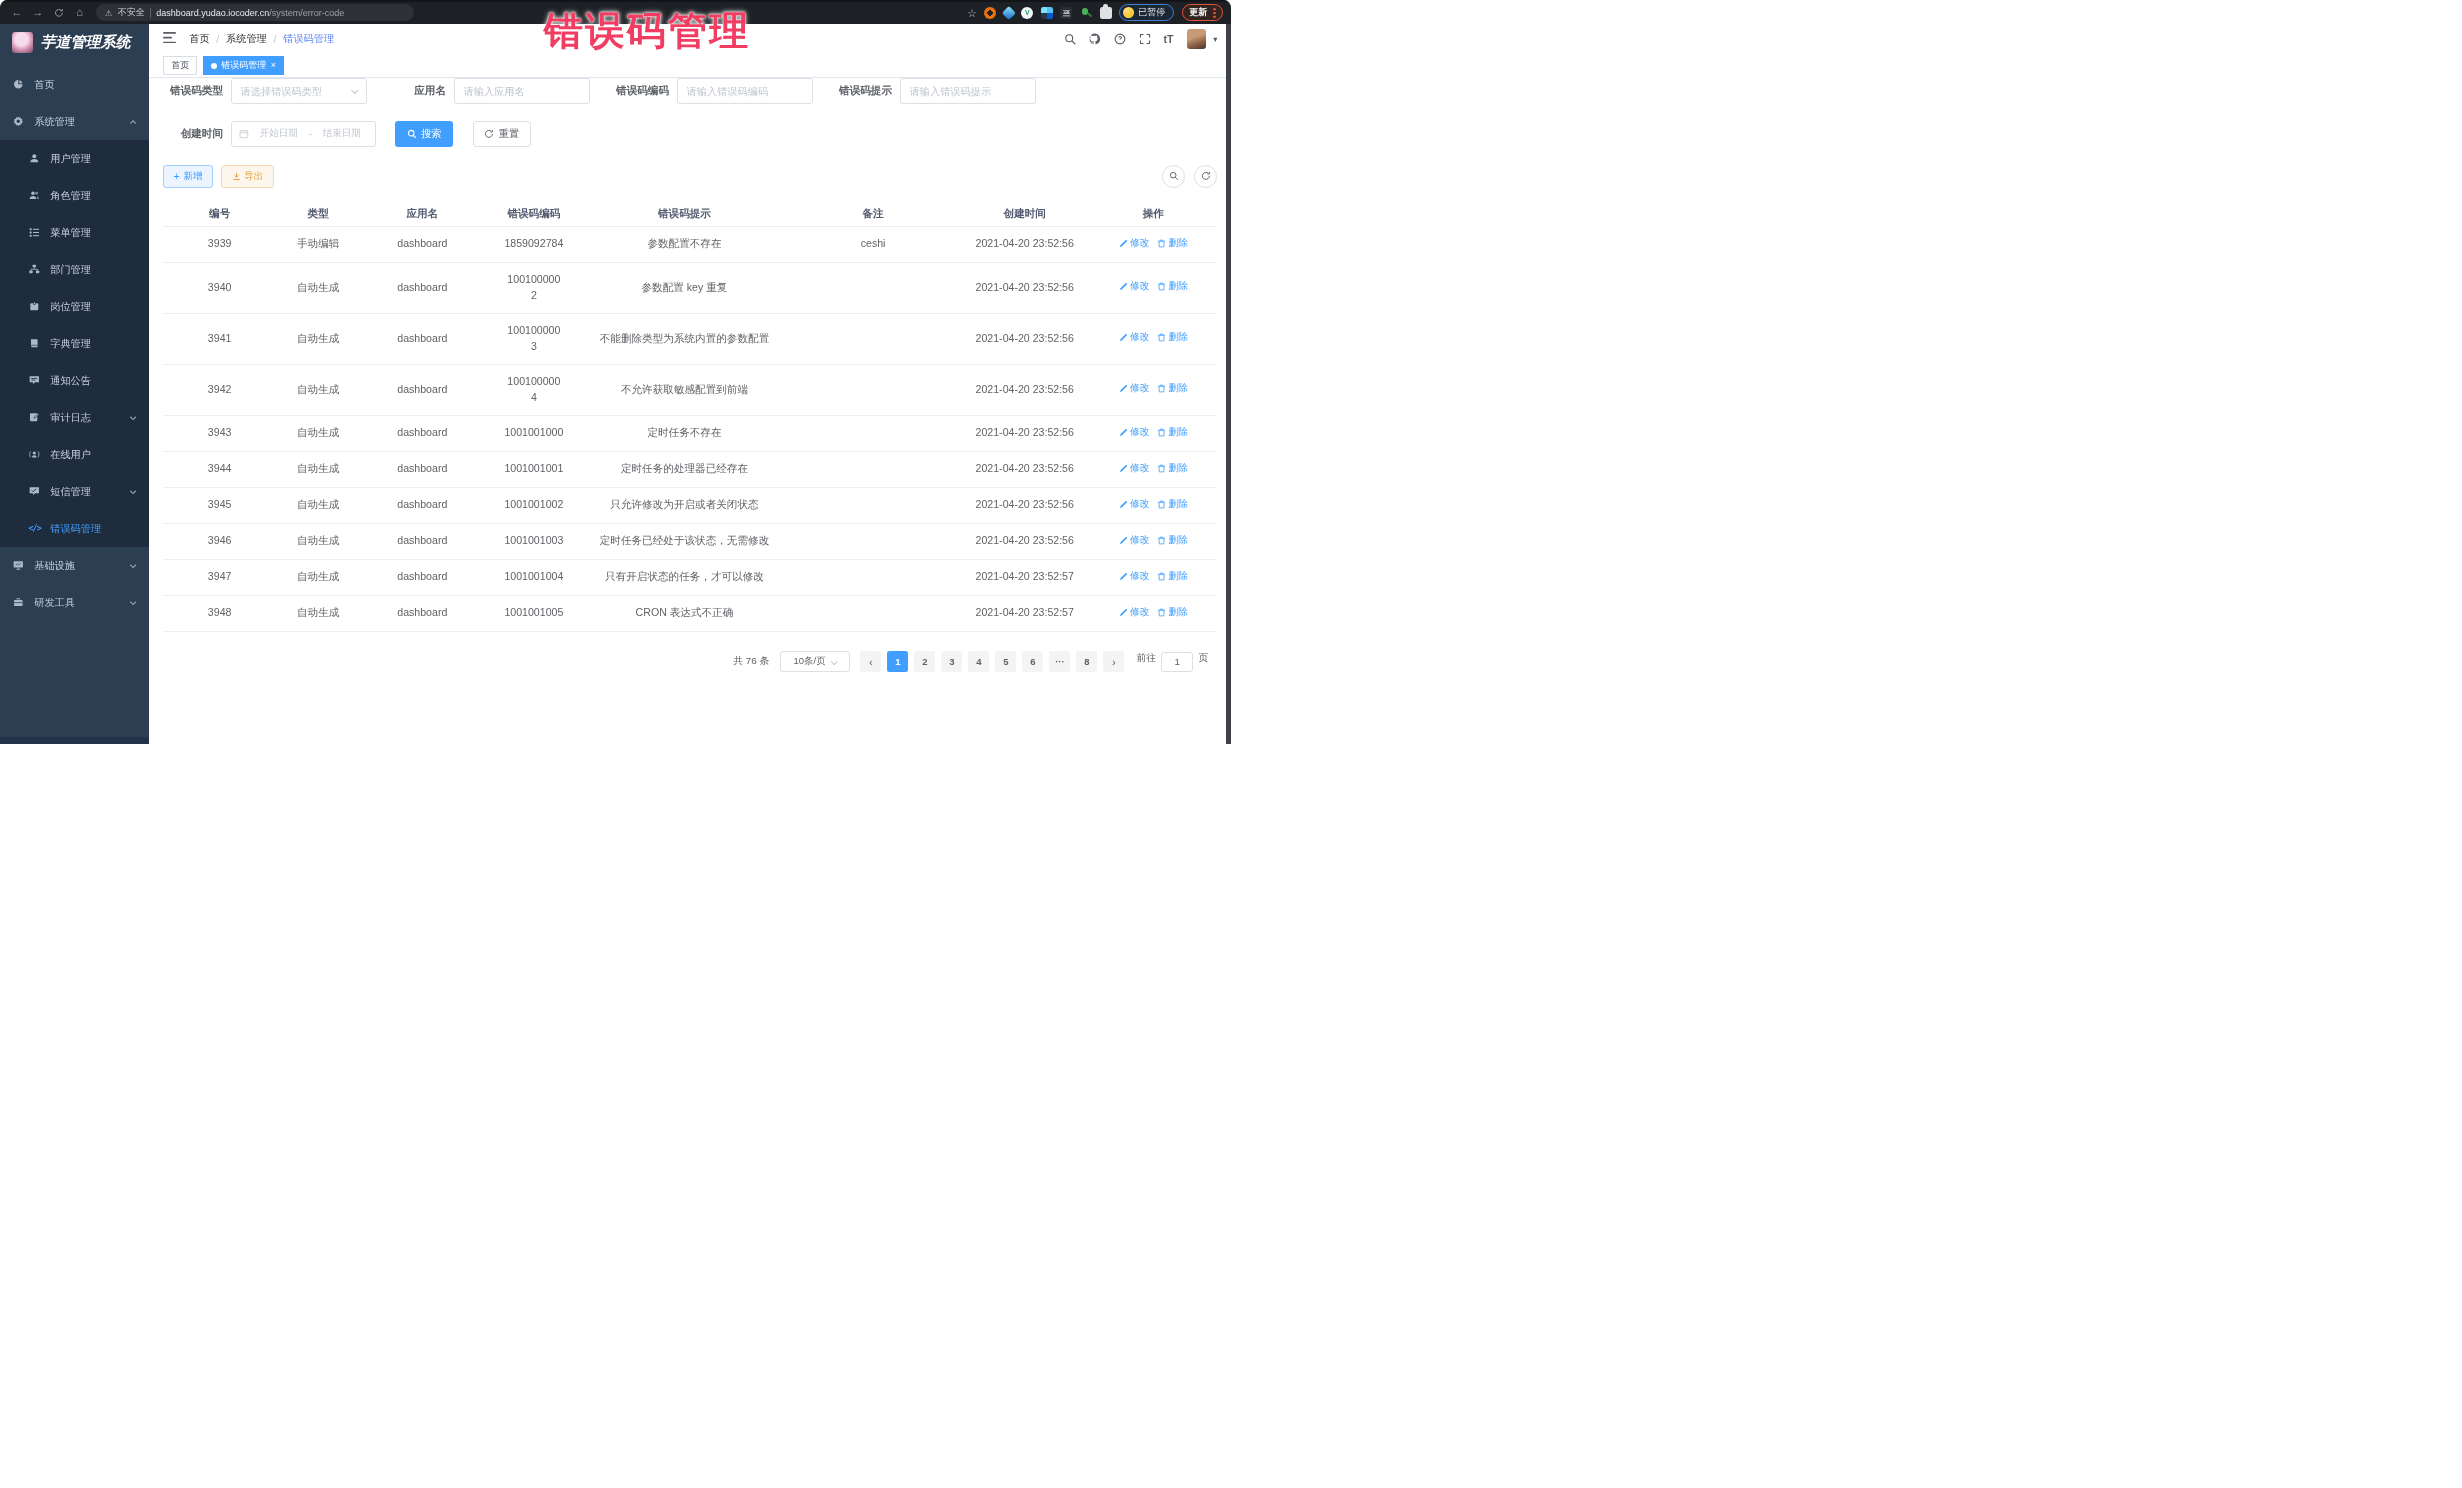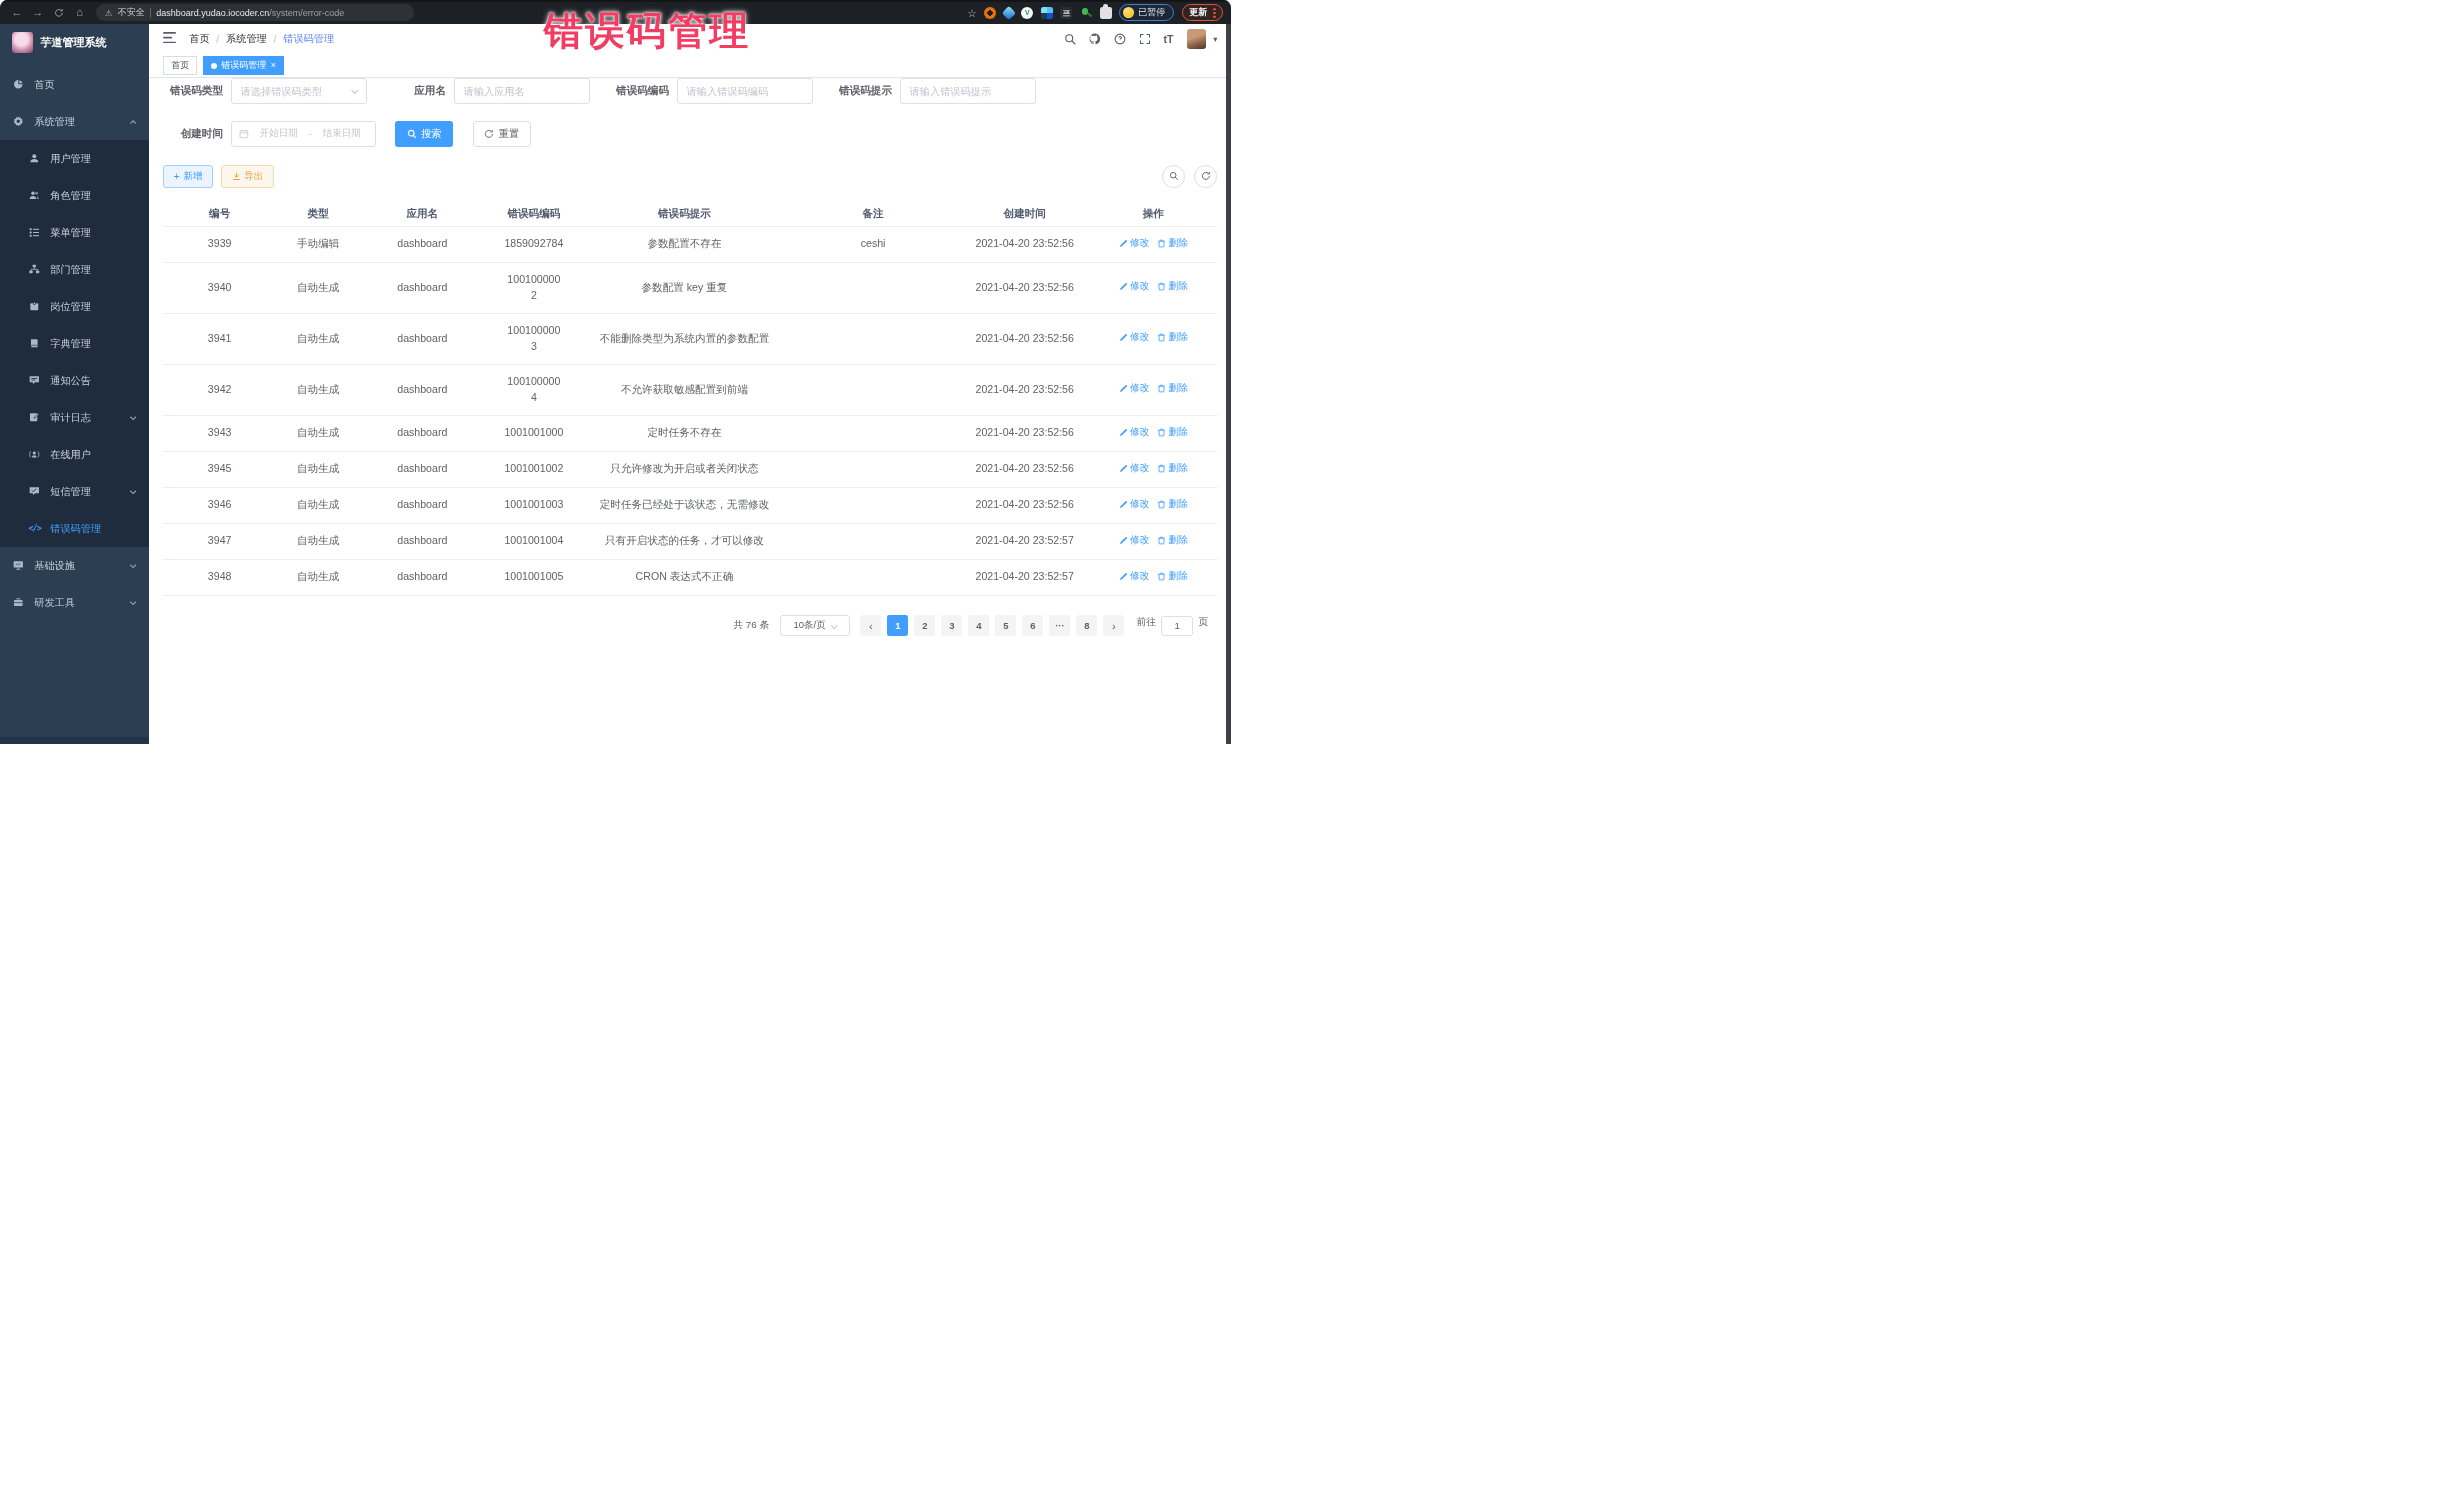--- a/index.html
+++ b/index.html
@@ -56,7 +56,7 @@
   .logo-row{height:38px;display:flex;align-items:center;padding-left:12px;gap:7.6px;}
   .logo-img{width:21px;height:21px;border-radius:3px;
             background:radial-gradient(circle at 45% 35%,#f6dcea 0 35%,#d492b4 60%,#6e4258 100%);}
-  .app-title{color:#fff;font-size:11px;font-weight:bold;}
+  .app-title{color:#fff;font-size:15px;font-weight:bold;font-style:italic;}
   .menu{margin-top:4.5px;}
   .s-item{height:37px;display:flex;align-items:center;padding-left:13px;cursor:pointer;font-size:10.2px;}
   .s-item .s-ico{width:11.4px;height:11.4px;display:inline-flex;align-items:center;justify-content:center;

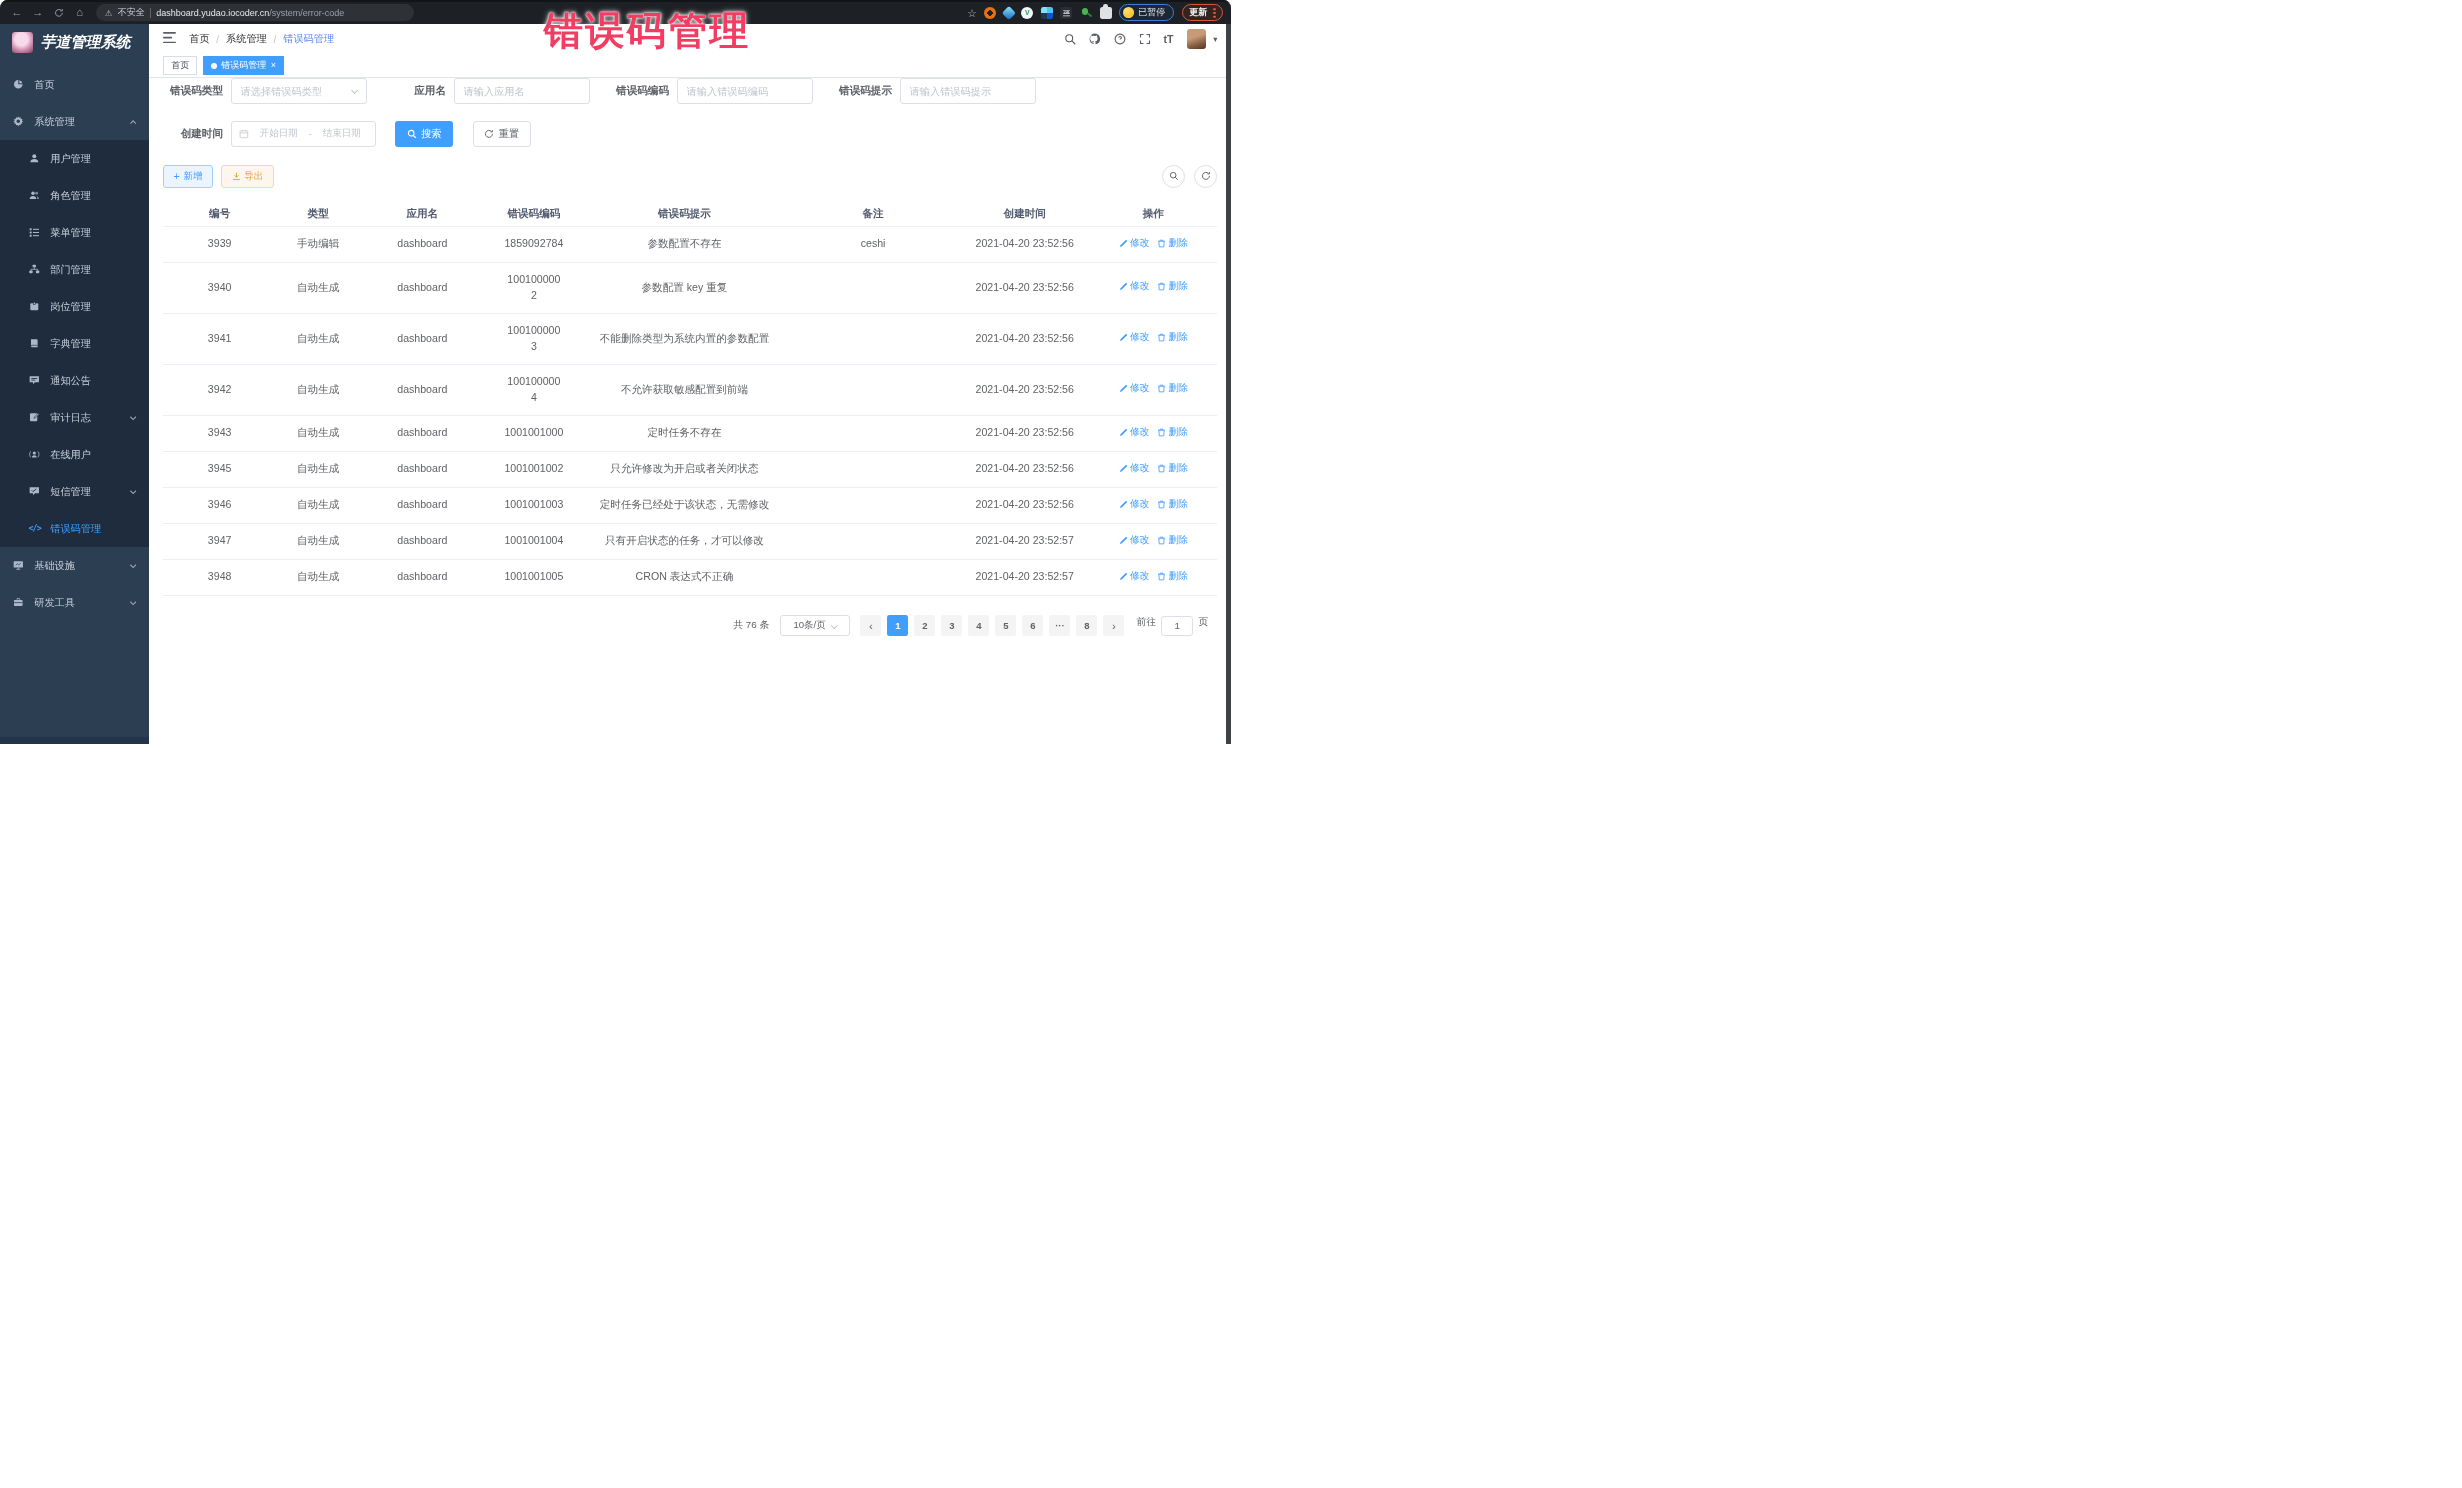--- a/index.html
+++ b/index.html
@@ -644,6 +644,26 @@
               </a></td>
         </tr>
         <tr class="r48">
+          <td>3944</td>
+          <td>自动生成</td>
+          <td>dashboard</td>
+          <td>1001001001</td>
+          <td>定时任务的处理器已经存在</td>
+          <td></td>
+          <td>2021-04-20 23:52:56</td>
+          <td><a class="lnk edit">
+                <svg viewBox="0 0 12 12">
+                  <path d="M11 2.6L9.4 1 2 8.4 1.5 10.5l2.1-.5z"></path>
+                </svg>
+                <span>修改</span>
+              </a><a class="lnk del">
+                <svg viewBox="0 0 12 12">
+                  <path d="M1.5 3h9M4 3V1.6h4V3M2.5 3l.5 7.5h6L9.5 3"></path>
+                </svg>
+                <span>删除</span>
+              </a></td>
+        </tr>
+        <tr class="r48">
           <td>3945</td>
           <td>自动生成</td>
           <td>dashboard</td>

